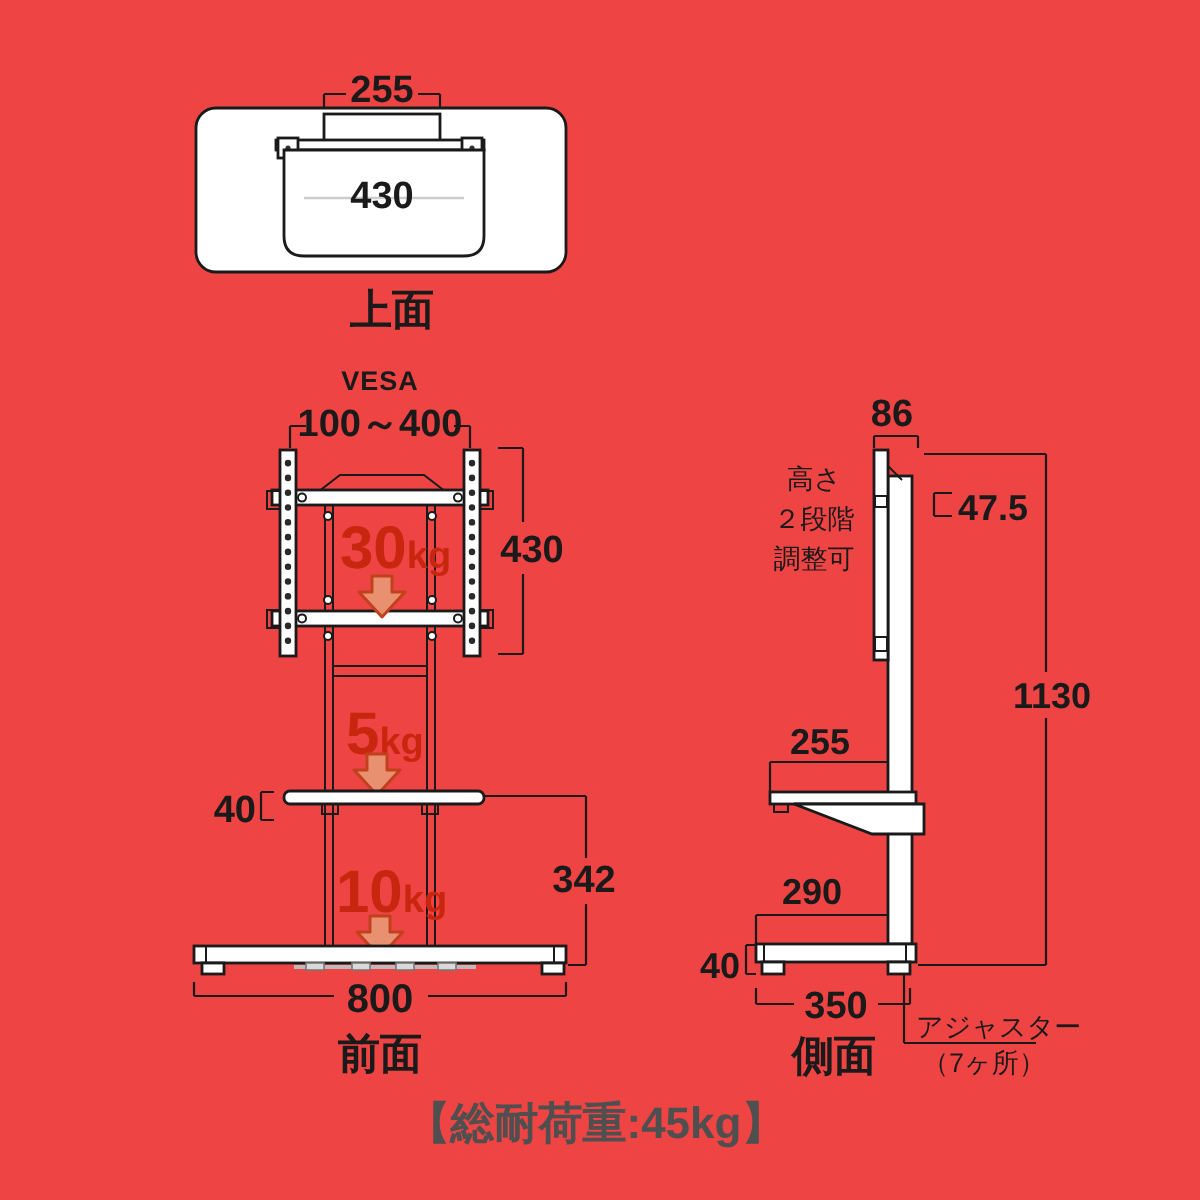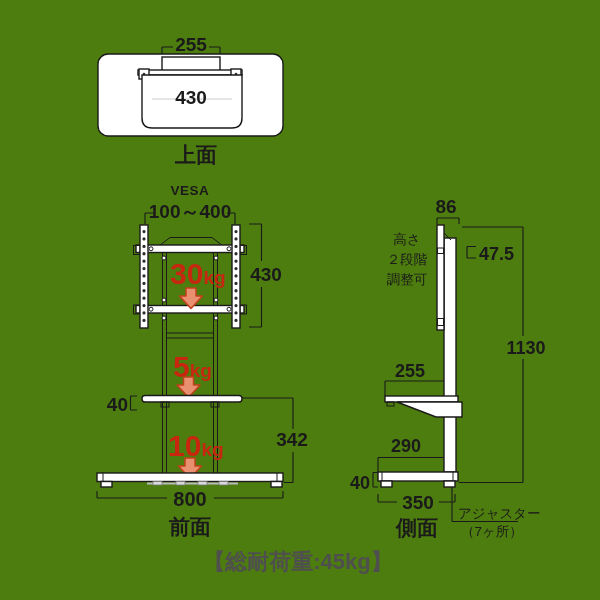--- a/index.html
+++ b/index.html
@@ -3,7 +3,7 @@
 <meta charset="utf-8">
 <style>
   html,body{margin:0;padding:0;background:#ffffff;}
-  .stage{width:600px;height:600px;position:relative;background:#4d7c0f;overflow:hidden;}
+  .stage{width:600px;height:600px;position:relative;background:#ef4444;overflow:hidden;}
   svg{display:block;}
   svg text{font-family:"Liberation Sans","DejaVu Sans",sans-serif;fill:#1a1a1a;}
   .dim{font-size:19px;font-weight:bold;}

